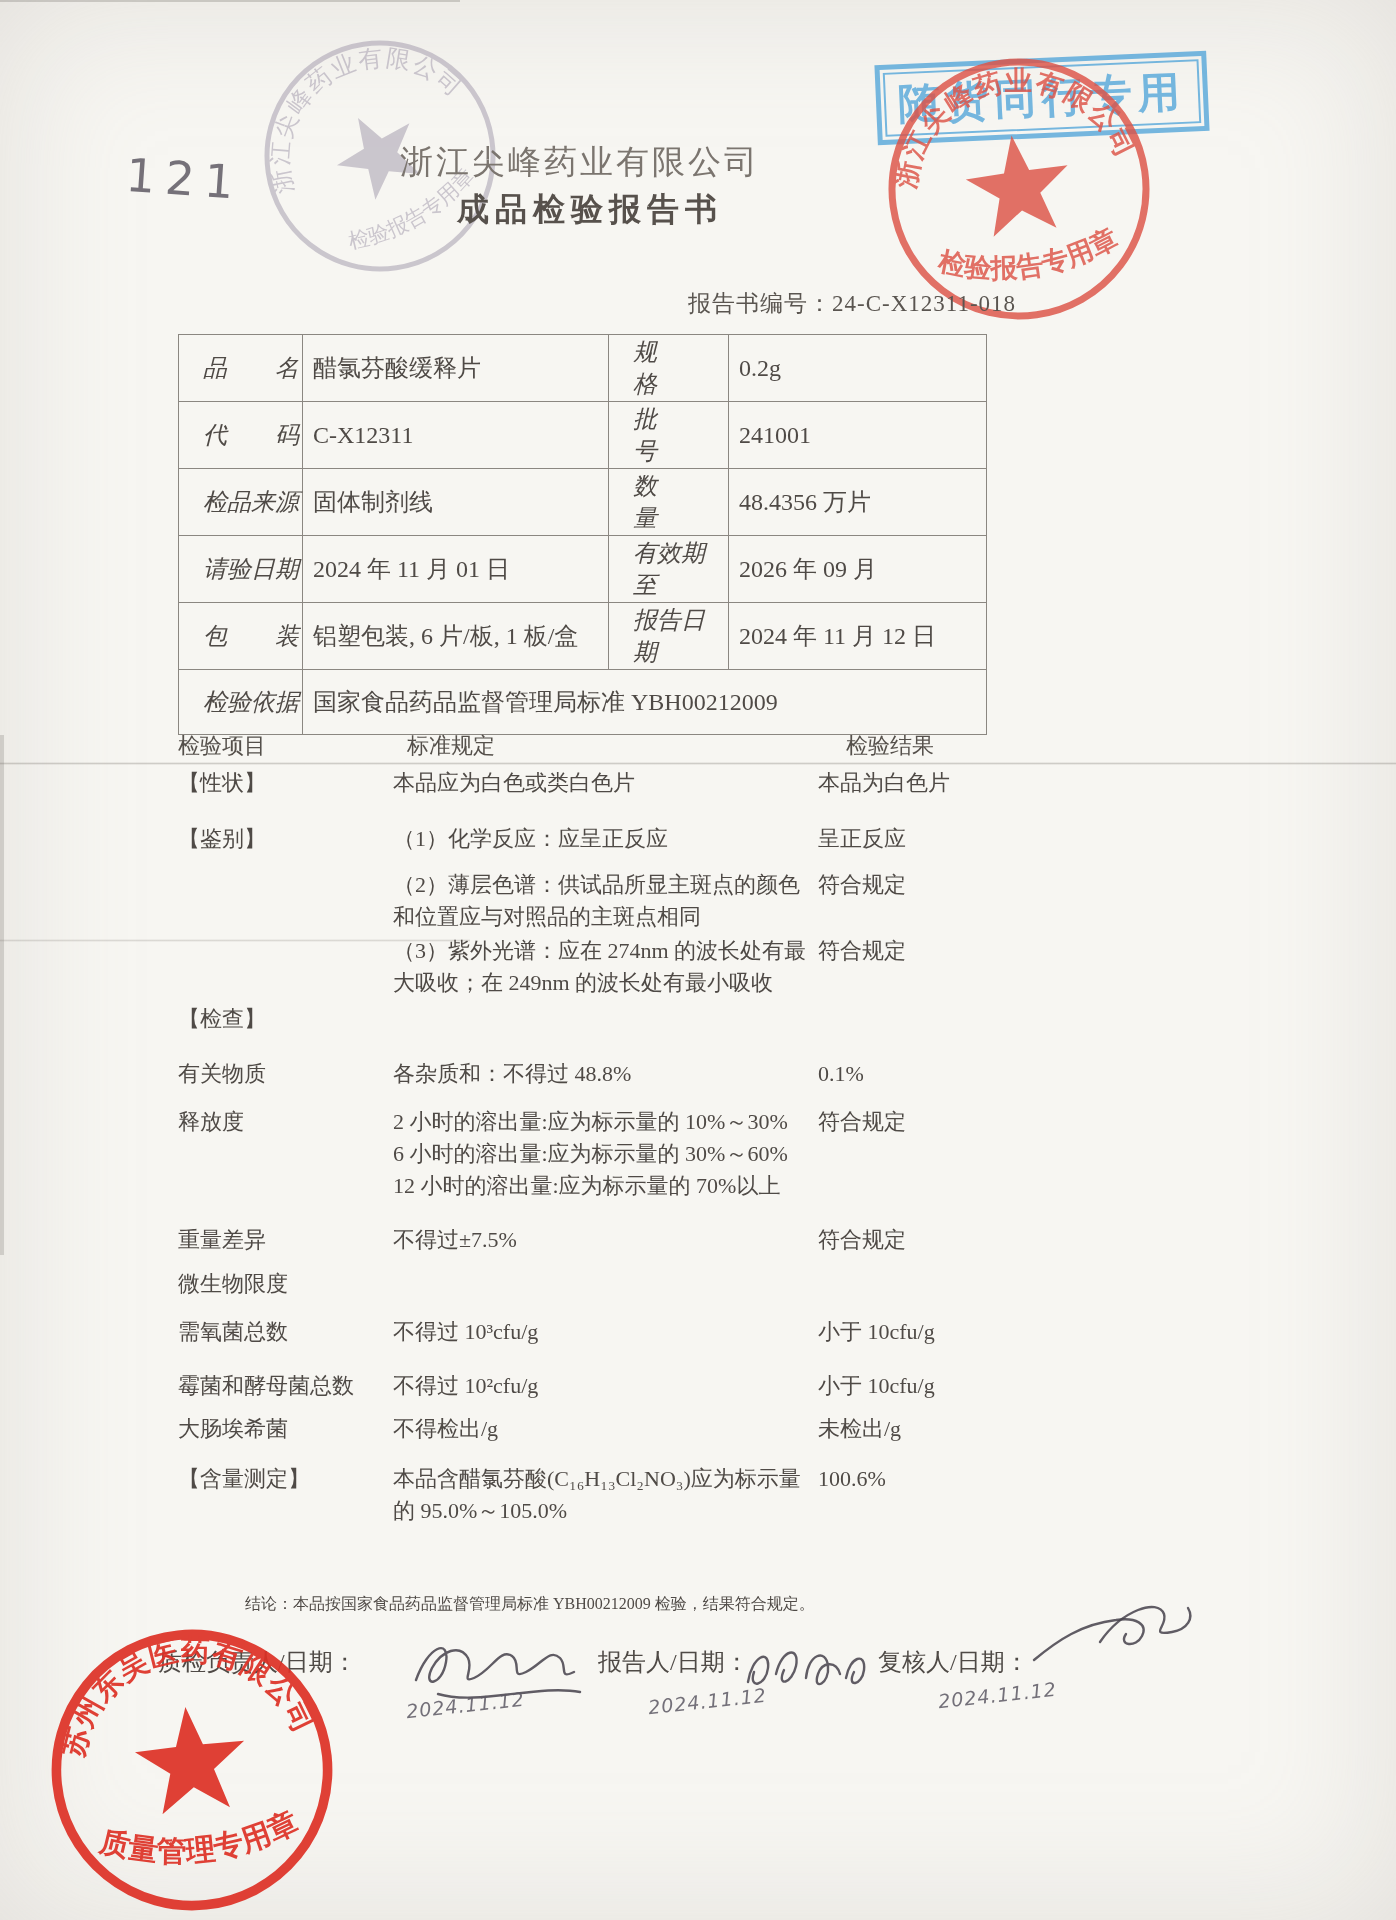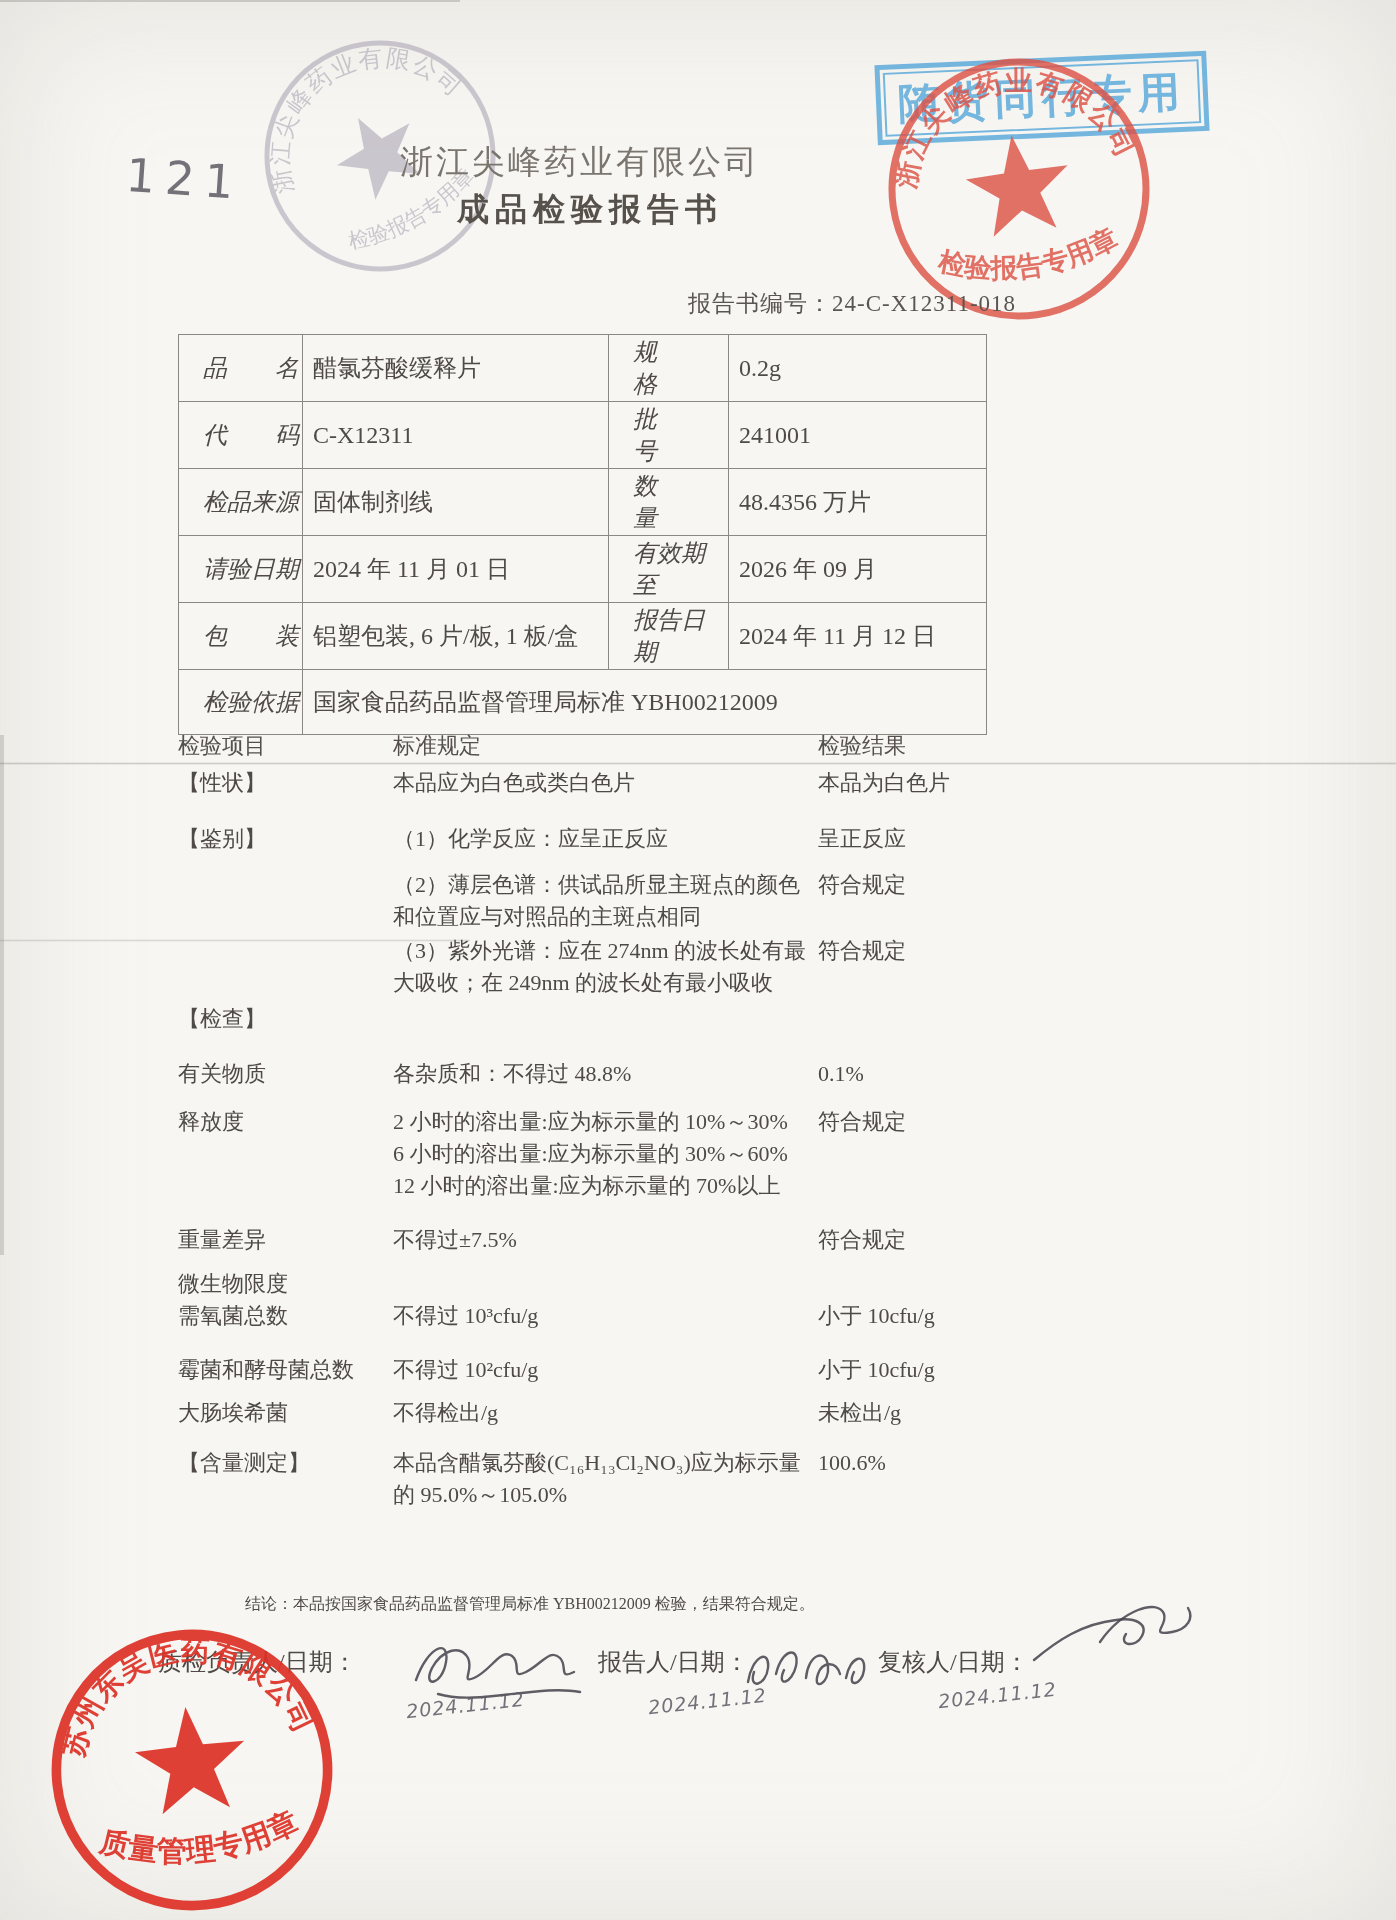--- a/index.html
+++ b/index.html
@@ -33,7 +33,7 @@
   .c-item{width:215px;flex:none;}
   .c-spec{width:425px;flex:none;white-space:pre-line;}
   .c-result{flex:1;white-space:pre-line;}
-  .rhead{color:#55504b;}
+  .rhead{color:#55504b;gap:14px;}
   
   .conclusion{left:245px;top:1594px;font-size:16px;color:#4f4a46;}
   .sign-label{font-size:24px;color:#4f4a46;}

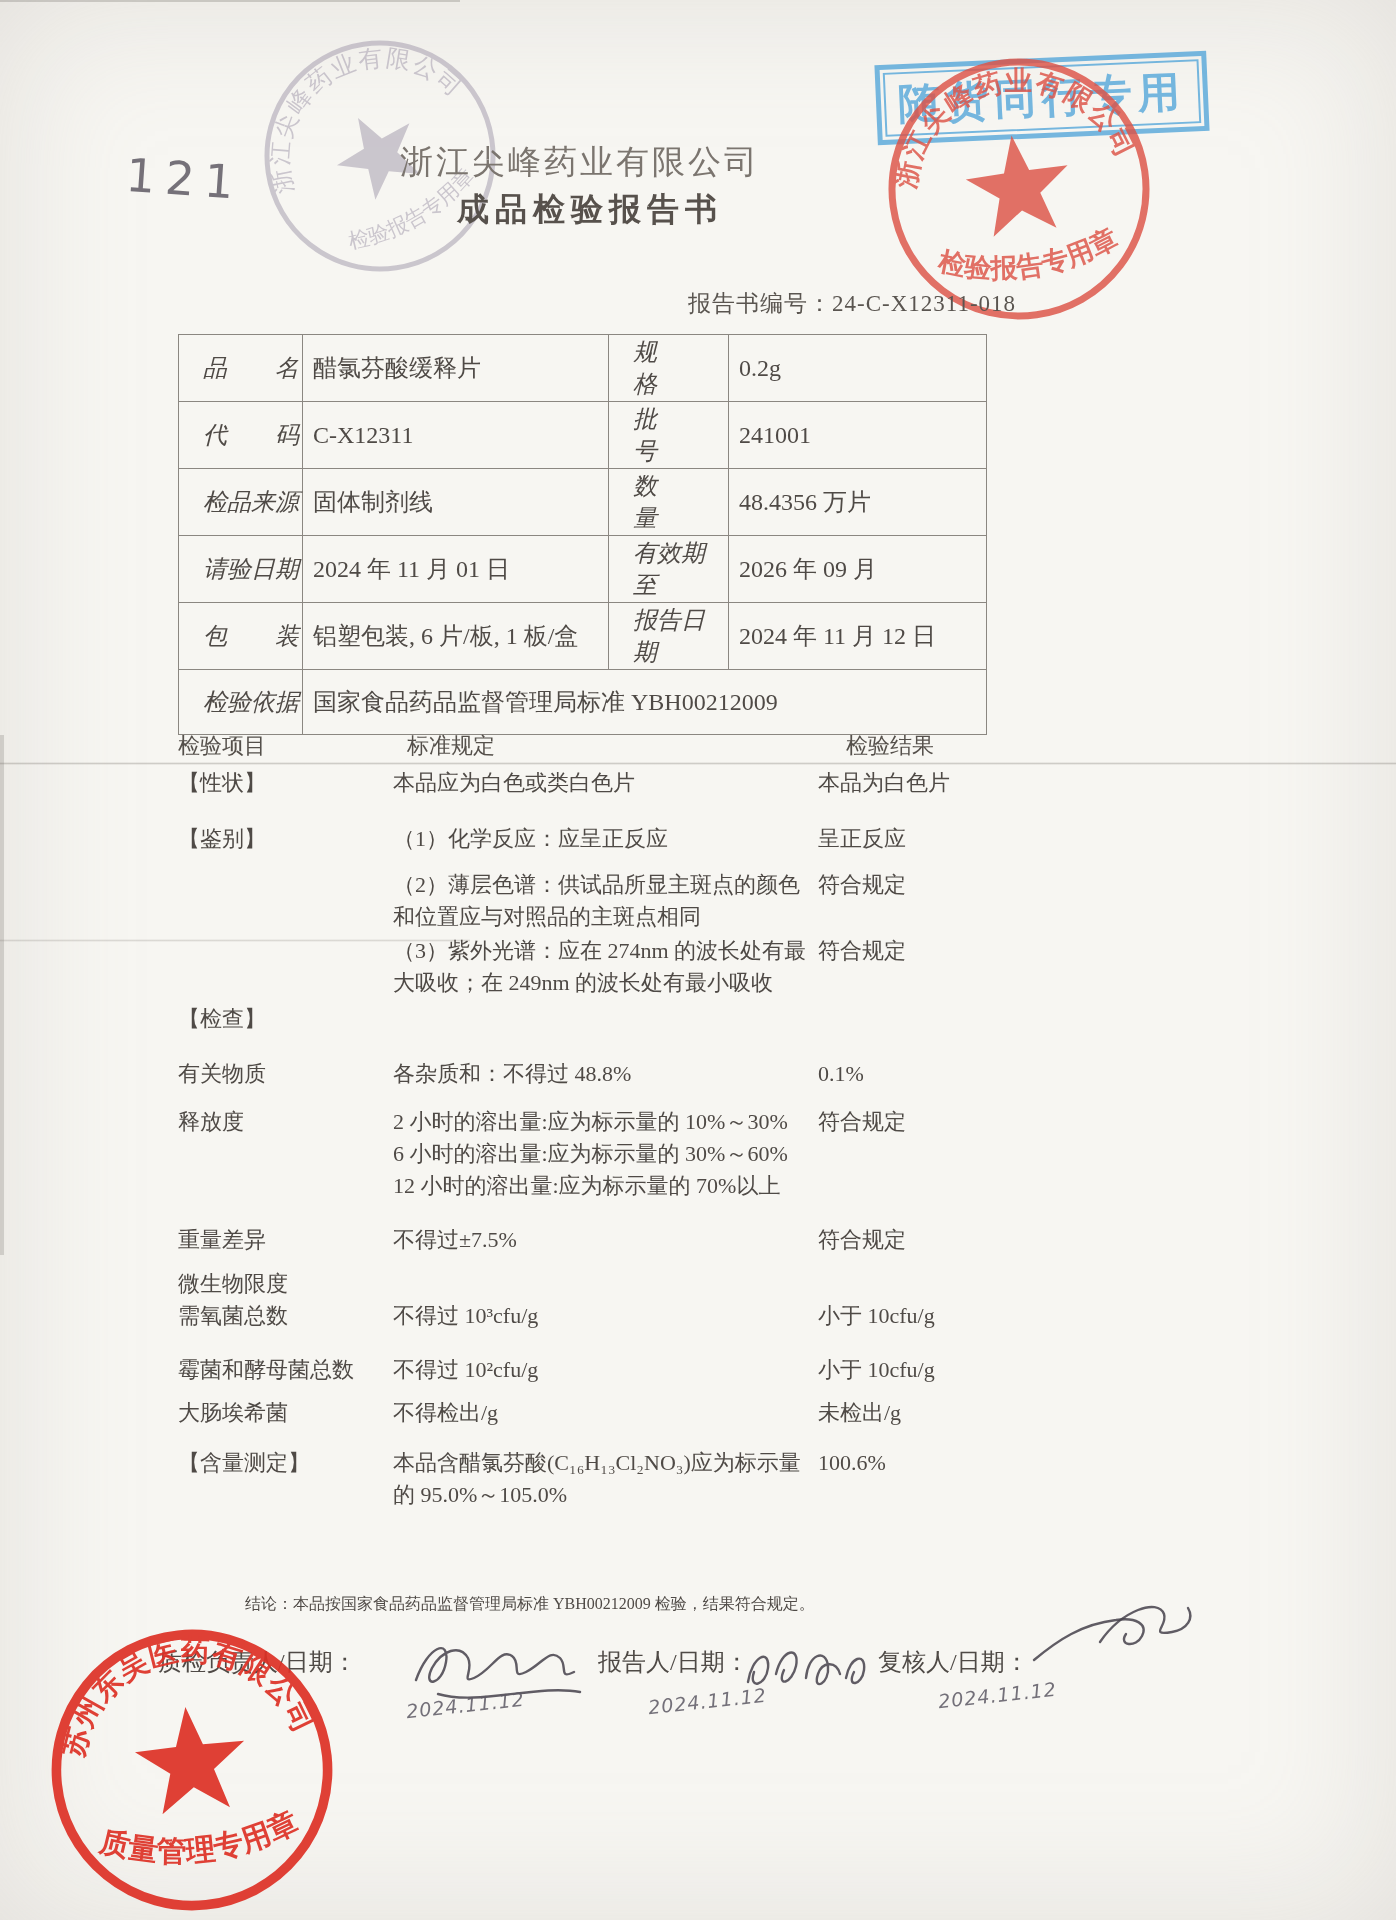--- a/index.html
+++ b/index.html
@@ -211,7 +211,7 @@
       <div class="c-spec"></div>
       <div class="c-result"></div>
     </div>
-    <div class="rrow" style="">
+    <div class="rrow" style="margin-top:16px">
       <div class="c-item">需氧菌总数</div>
       <div class="c-spec">不得过 10³cfu/g</div>
       <div class="c-result">小于 10cfu/g</div>

